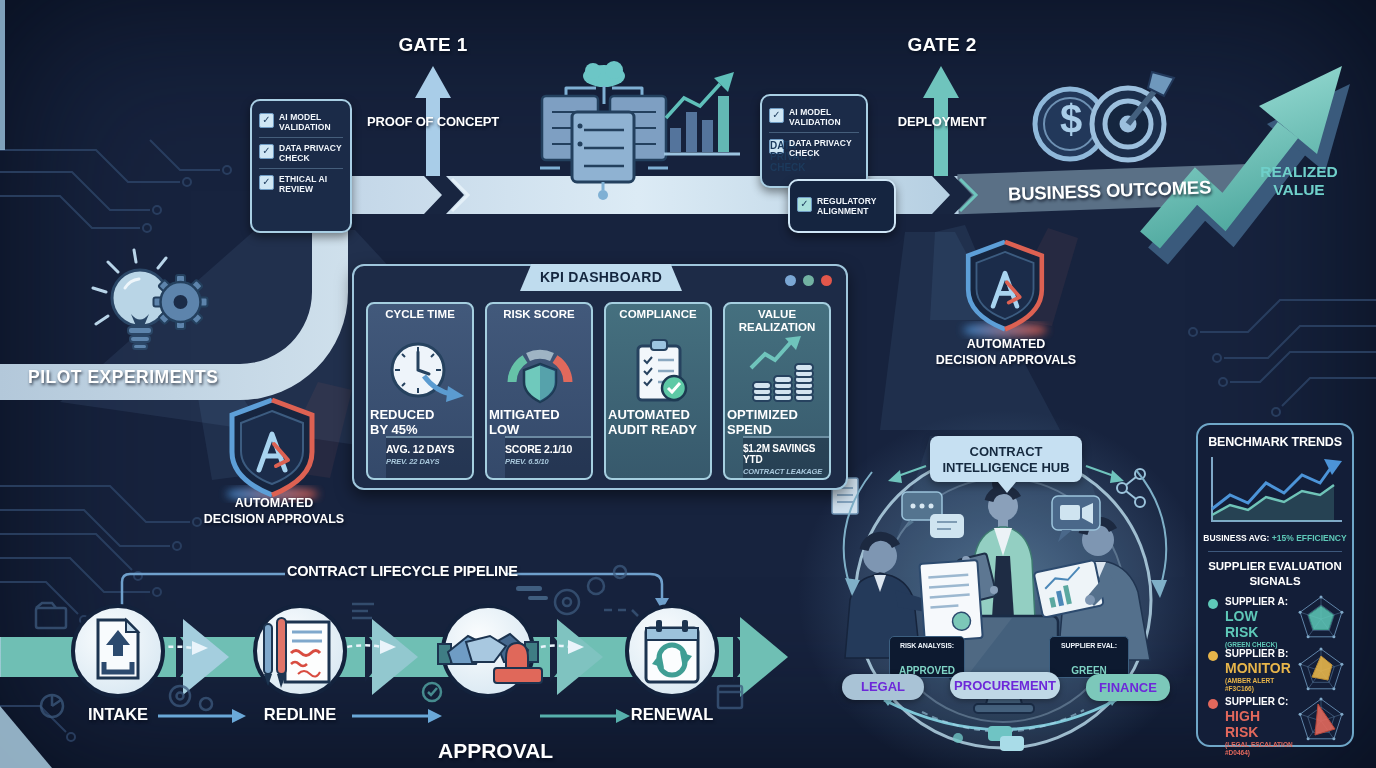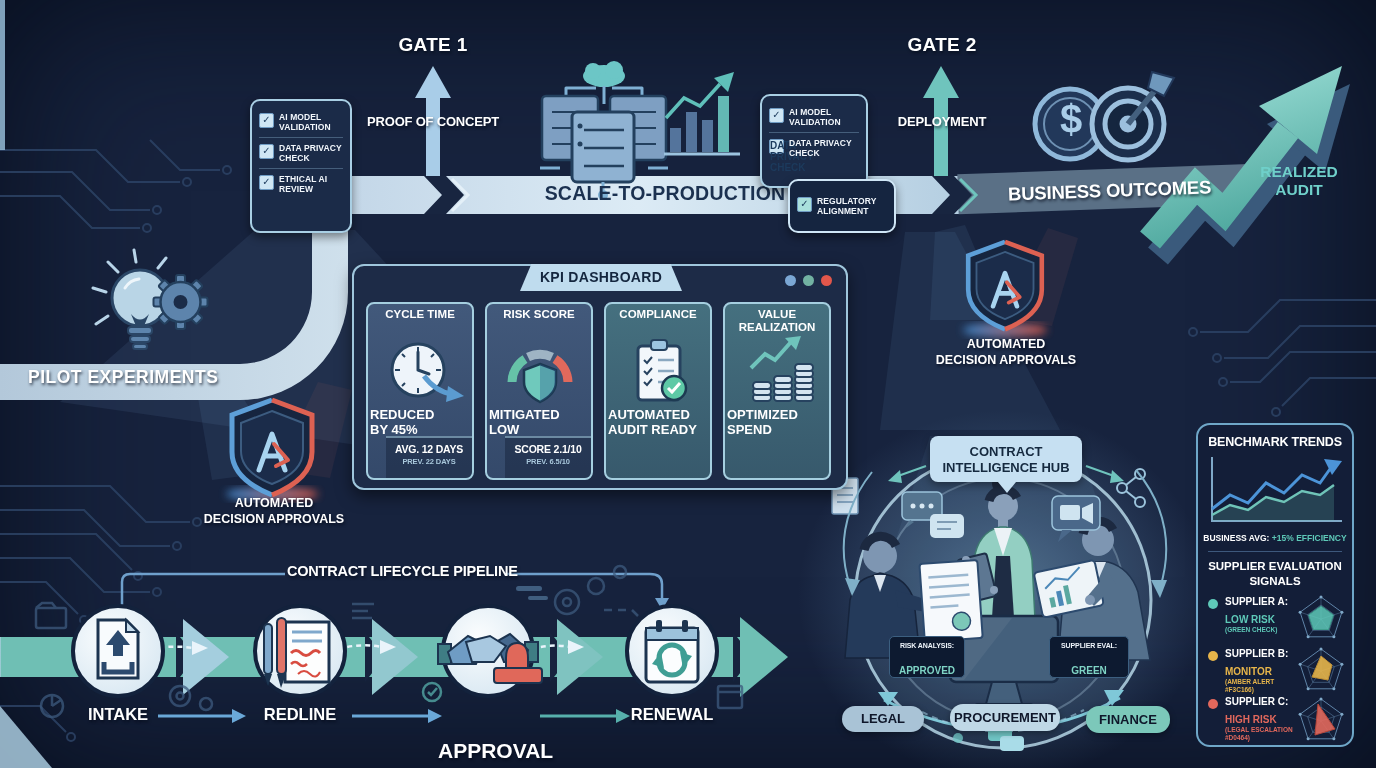--- a/index.html
+++ b/index.html
@@ -466,7 +466,6 @@
 <div class="abs w ctr sh nowrap" style="left:360px;top:114px;width:146px;font-size:13px;z-index:2;letter-spacing:-.2px">PROOF OF CONCEPT</div>
 <div class="abs w ctr sh nowrap" style="left:880px;top:34px;width:124px;font-size:19px;z-index:2;letter-spacing:.3px">GATE 2</div>
 <div class="abs w ctr sh nowrap" style="left:880px;top:114px;width:124px;font-size:13px;z-index:2;letter-spacing:-.2px">DEPLOYMENT</div>
-<div class="abs ctr nowrap" style="left:455px;top:182px;width:420px;font-size:19.5px;color:#1b3150;z-index:2;letter-spacing:.2px">SCALE-TO-PRODUCTION</div>
 <div class="abs w ctr sh nowrap" style="left:1008px;top:180px;width:196px;font-size:18.5px;z-index:2;transform:rotate(-2deg);letter-spacing:-.2px">BUSINESS OUTCOMES</div>
 <div class="abs ctr" style="left:1247px;top:163px;width:104px;font-size:15.5px;line-height:1.15;color:#6fd0ca;z-index:2">
   <div>REALIZED</div>

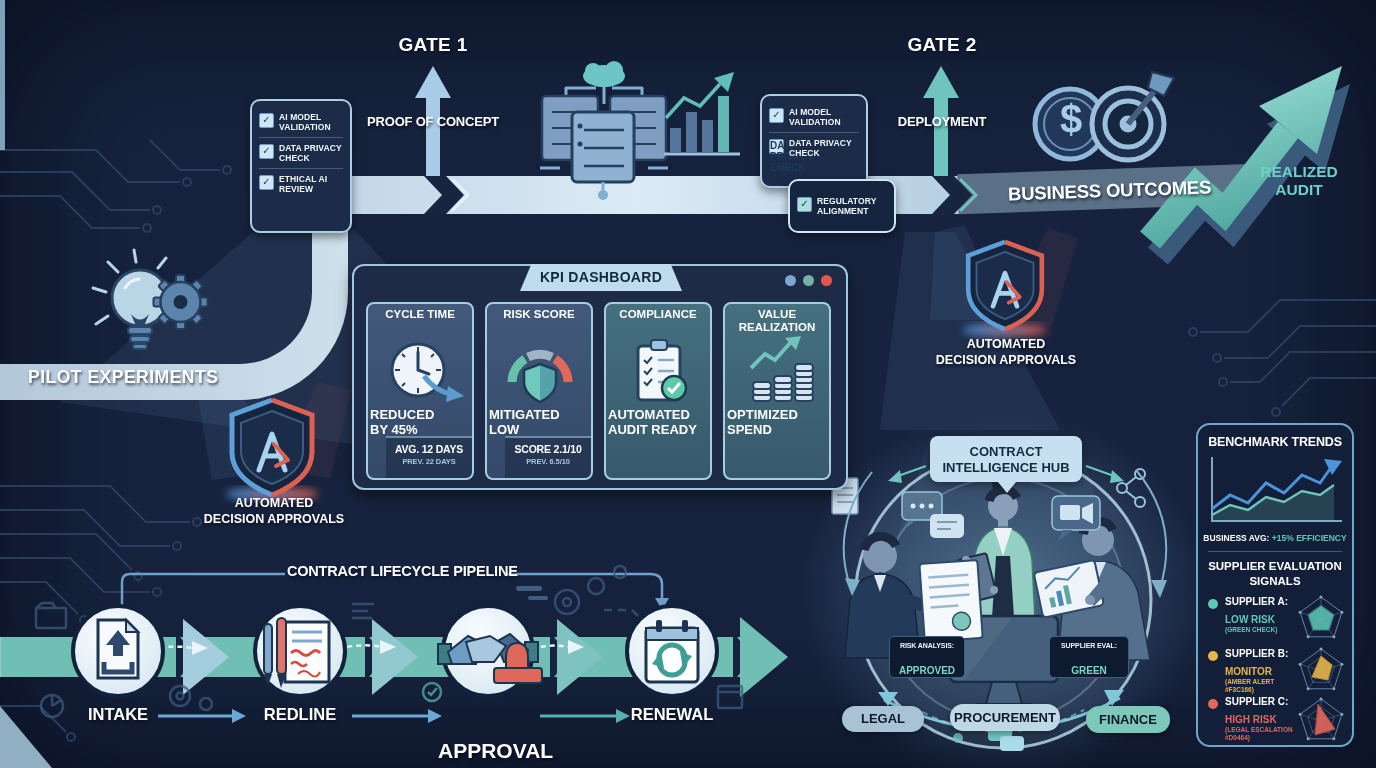--- a/index.html
+++ b/index.html
@@ -469,7 +469,7 @@
 <div class="abs w ctr sh nowrap" style="left:1008px;top:180px;width:196px;font-size:18.5px;z-index:2;transform:rotate(-2deg);letter-spacing:-.2px">BUSINESS OUTCOMES</div>
 <div class="abs ctr" style="left:1247px;top:163px;width:104px;font-size:15.5px;line-height:1.15;color:#6fd0ca;z-index:2">
   <div>REALIZED</div>
-  <div>AUDIT</div>
+  <div>VALUE</div>
 </div>
 <div class="abs w sh nowrap" style="left:28px;top:367px;width:230px;font-size:17.5px;z-index:2;letter-spacing:.5px">PILOT EXPERIMENTS</div>
 <div class="abs nowrap" style="left:1053px;top:97px;width:36px;text-align:center;font-size:40px;color:#a9cde8;z-index:2">$</div>

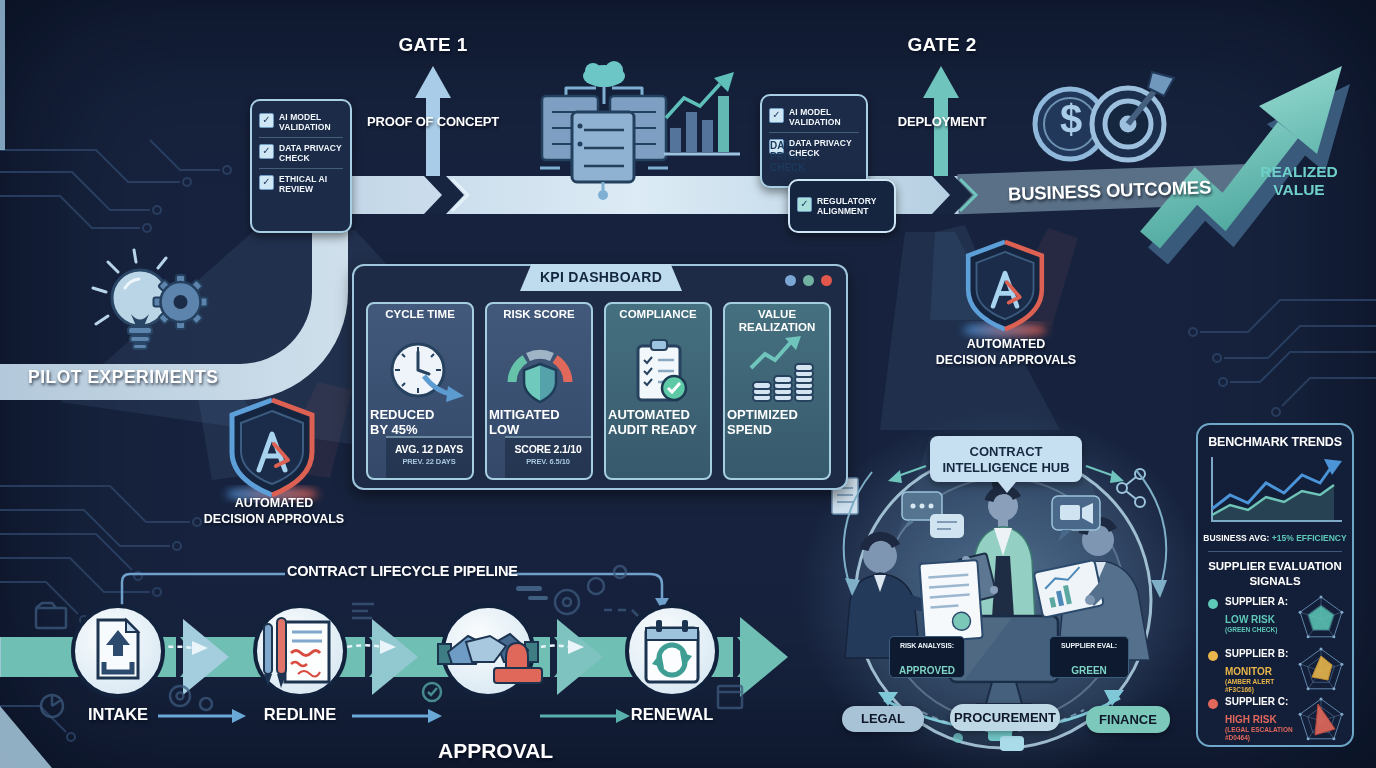--- a/index.html
+++ b/index.html
@@ -39,7 +39,7 @@
   .kc-status{position:absolute;top:104px;left:2px;right:2px;font-size:13px;line-height:1.12;
     color:#fff;}
   .kc-foot{position:absolute;left:18px;right:0;bottom:0;height:40px;background:rgba(12,24,44,.38);
-    border-top:2px solid rgba(165,205,225,.55);text-align:center;}
+    border-top:2px solid rgba(165,205,225,.55);}
   .kc-val{font-size:10.5px;color:#fff;margin-top:5px;letter-spacing:-.2px;}
   .kc-prev{font-size:7.5px;color:#a9c8dc;margin-top:2px;letter-spacing:-.1px;}
   

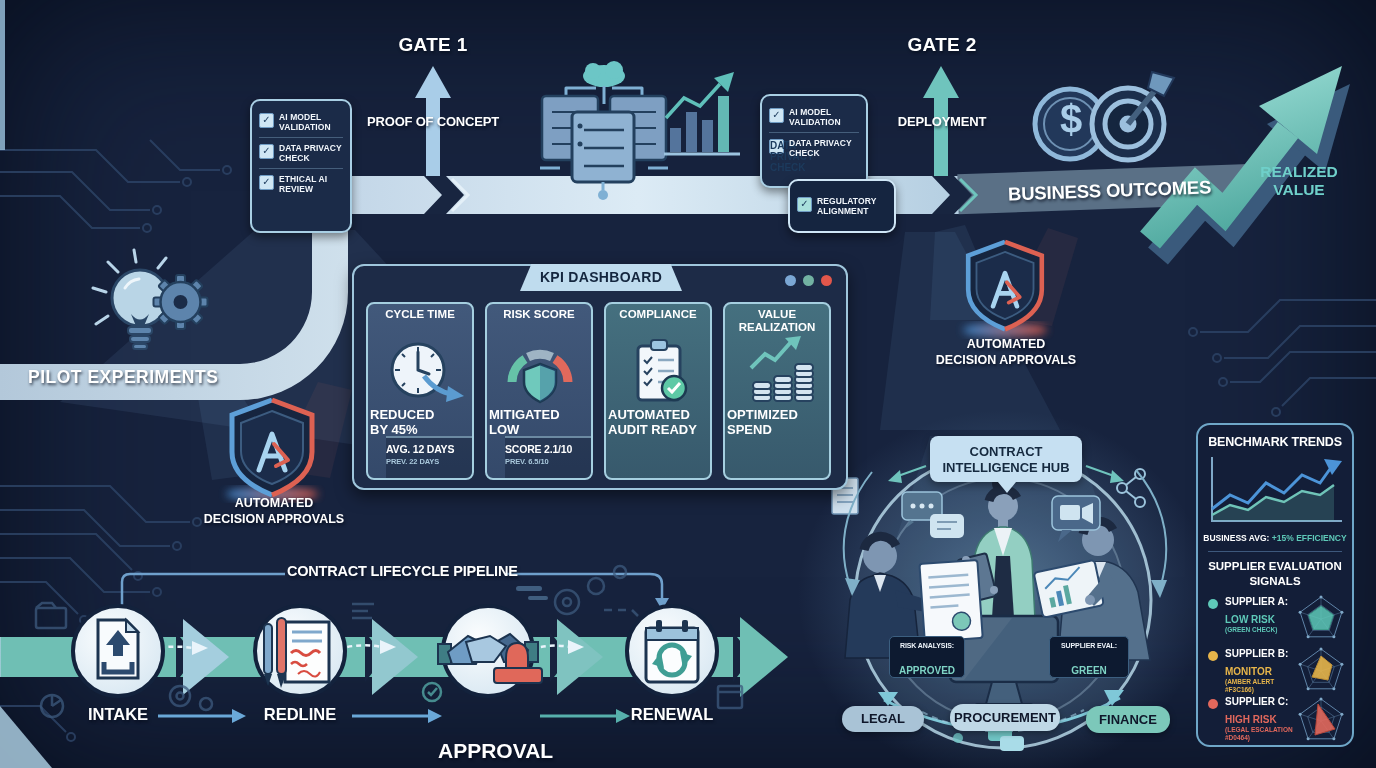--- a/index.html
+++ b/index.html
@@ -607,6 +607,10 @@
       <div>OPTIMIZED</div>
       <div>SPEND</div>
     </div>
+    <div class="kc-foot">
+      <div class="kc-val" style="font-size:10px">$1.2M SAVINGS YTD</div>
+      <div class="kc-prev">CONTRACT LEAKAGE DOWN</div>
+    </div>
   </div>
 </div>
 

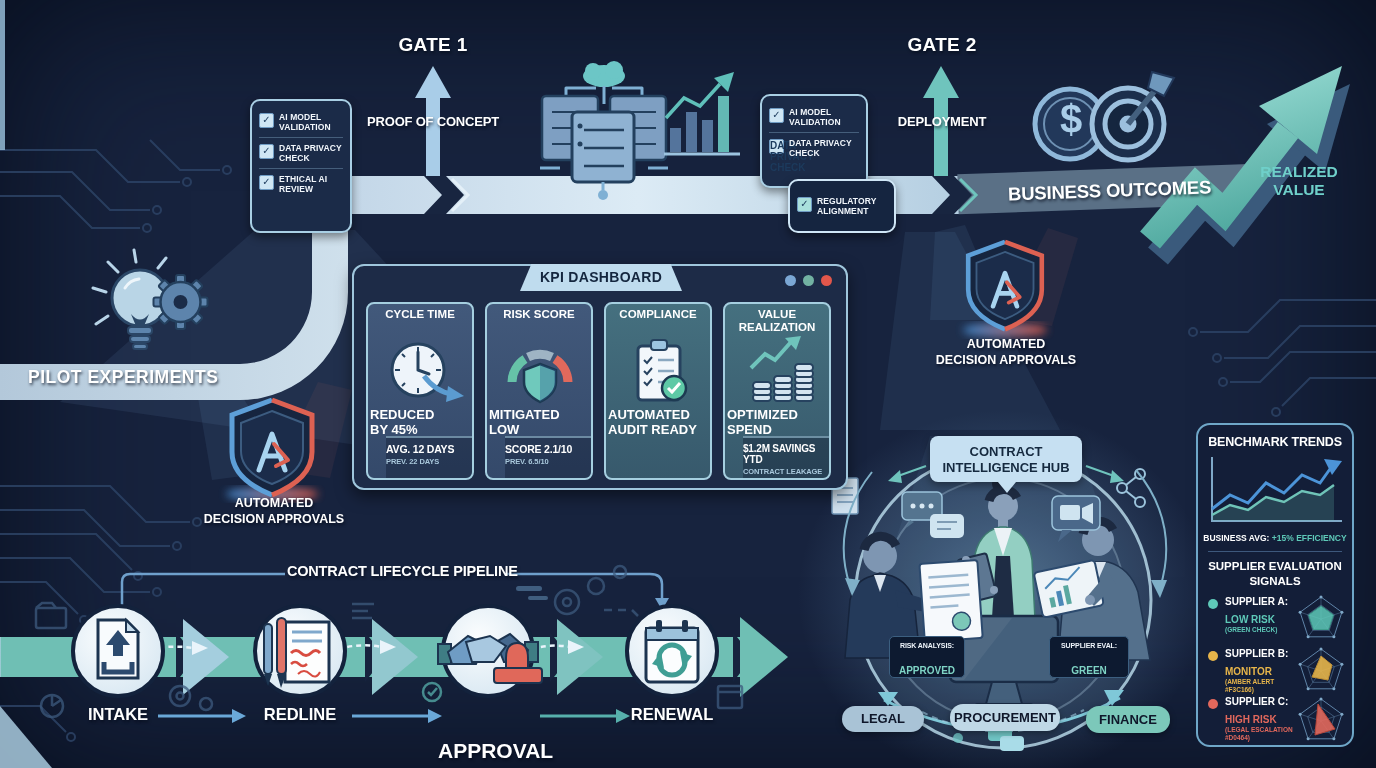--- a/index.html
+++ b/index.html
@@ -41,7 +41,7 @@
   .kc-foot{position:absolute;left:18px;right:0;bottom:0;height:40px;background:rgba(12,24,44,.38);
     border-top:2px solid rgba(165,205,225,.55);}
   .kc-val{font-size:10.5px;color:#fff;margin-top:5px;letter-spacing:-.2px;}
-  .kc-prev{font-size:7.5px;color:#a9c8dc;margin-top:2px;letter-spacing:-.1px;}
+  .kc-prev{font-size:7.5px;color:#a9c8dc;margin-top:2px;letter-spacing:-.1px;font-style:italic;}
   
   .hub-title{background:#c6e0f2;border-radius:8px;color:#15293f;z-index:4;
     font-size:13px;line-height:1.25;text-align:center;padding-top:8px;box-sizing:border-box;

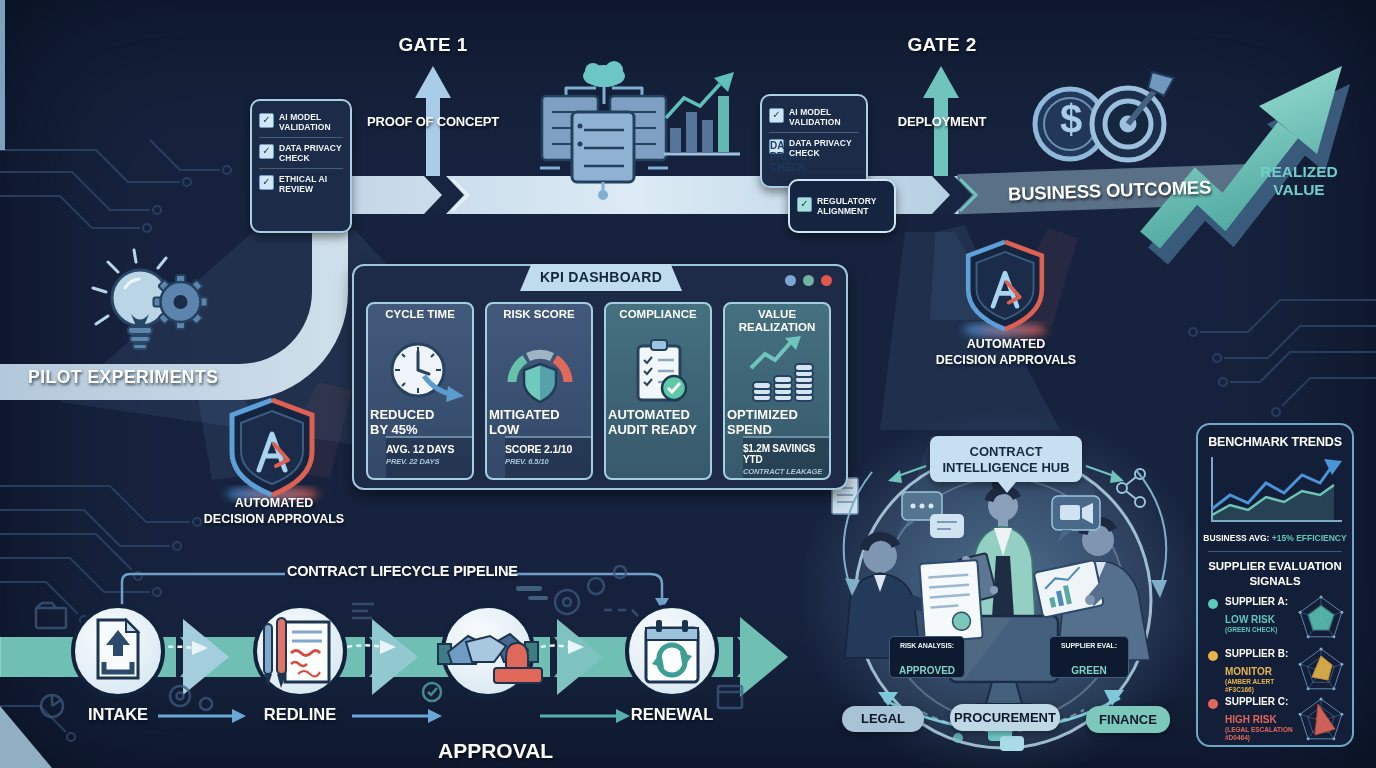--- a/index.html
+++ b/index.html
@@ -56,7 +56,7 @@
   .panel{background:#131e38;border:2.5px solid #6fa7c8;border-radius:14px;z-index:3;
     box-sizing:border-box;}
   .sup-name{font-size:10px;color:#fff;}
-  .sup-status{font-size:10px;margin-top:7px;}
+  .sup-status{font-size:14px;margin-top:1px;}
   .sup-note{font-size:6.5px;margin-top:1px;line-height:1.25;}
   .teal{color:#5ec9b8;} .amber{color:#e7b54a;} .red{color:#e2685c;}
 </style>

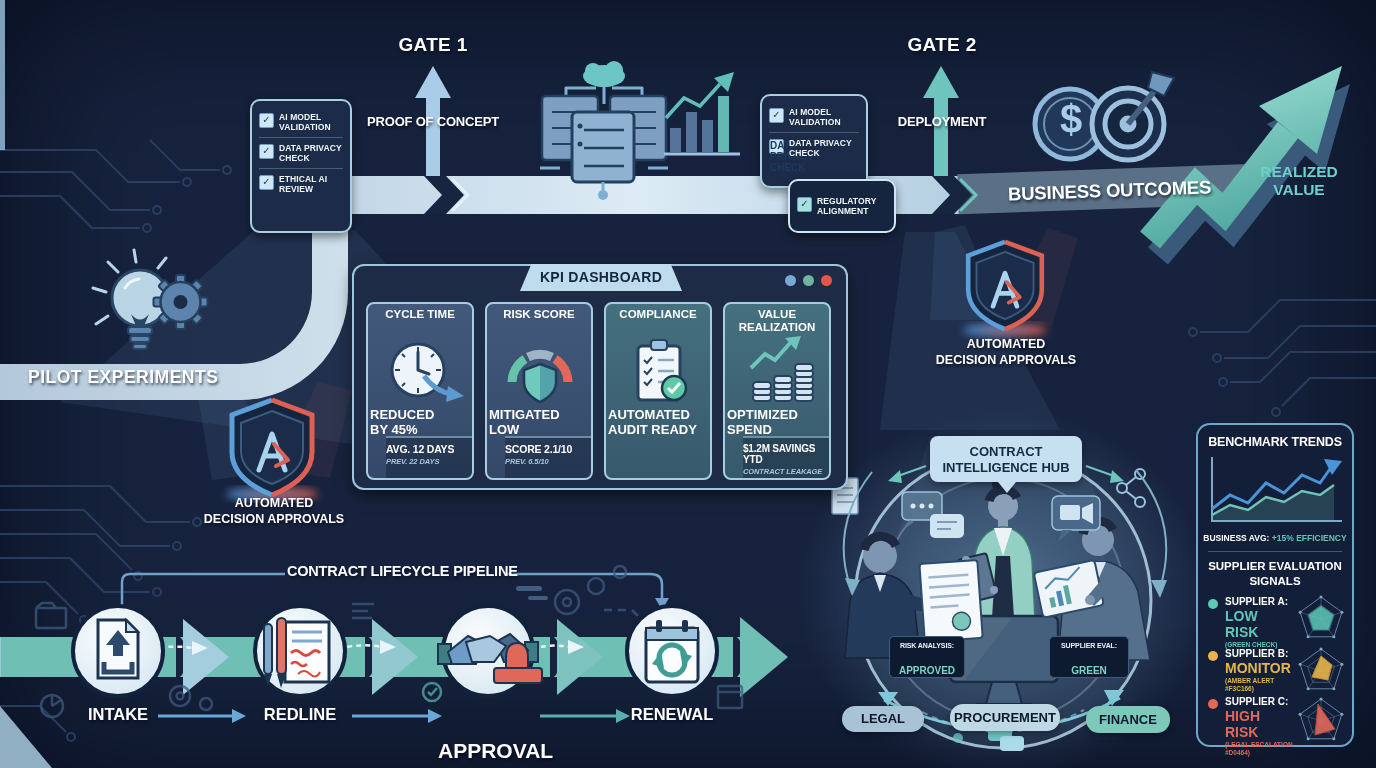--- a/index.html
+++ b/index.html
@@ -50,8 +50,8 @@
     text-align:center;box-sizing:border-box;padding-top:5px;}
   .hb-l{font-size:7px;color:#eef4fa;letter-spacing:-.1px;}
   .hb-v{font-size:10px;color:#7fd4c5;margin-top:16px;}
-  .pill{border-radius:13px;color:#0f172a;text-align:center;z-index:4;
-    box-shadow:0 2px 6px rgba(0,0,0,.35);margin-top:32px;}
+  .pill{border-radius:13px;color:#6d28d9;text-align:center;z-index:4;
+    box-shadow:0 2px 6px rgba(0,0,0,.35);}
   
   .panel{background:#131e38;border:2.5px solid #6fa7c8;border-radius:14px;z-index:3;
     box-sizing:border-box;}

